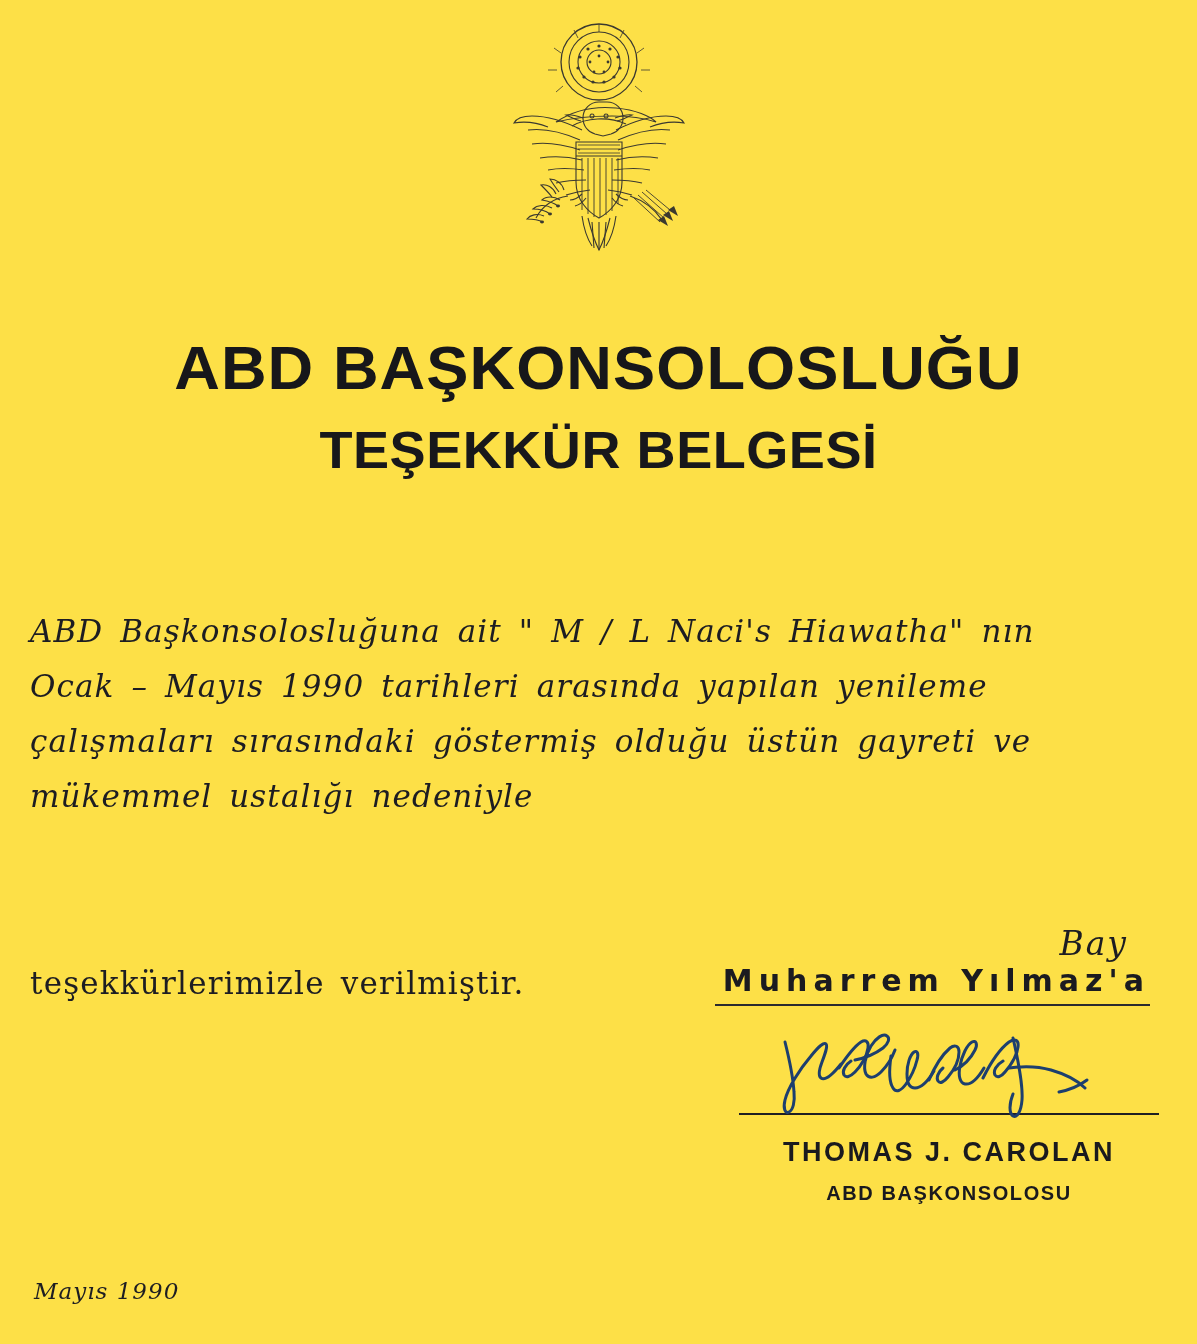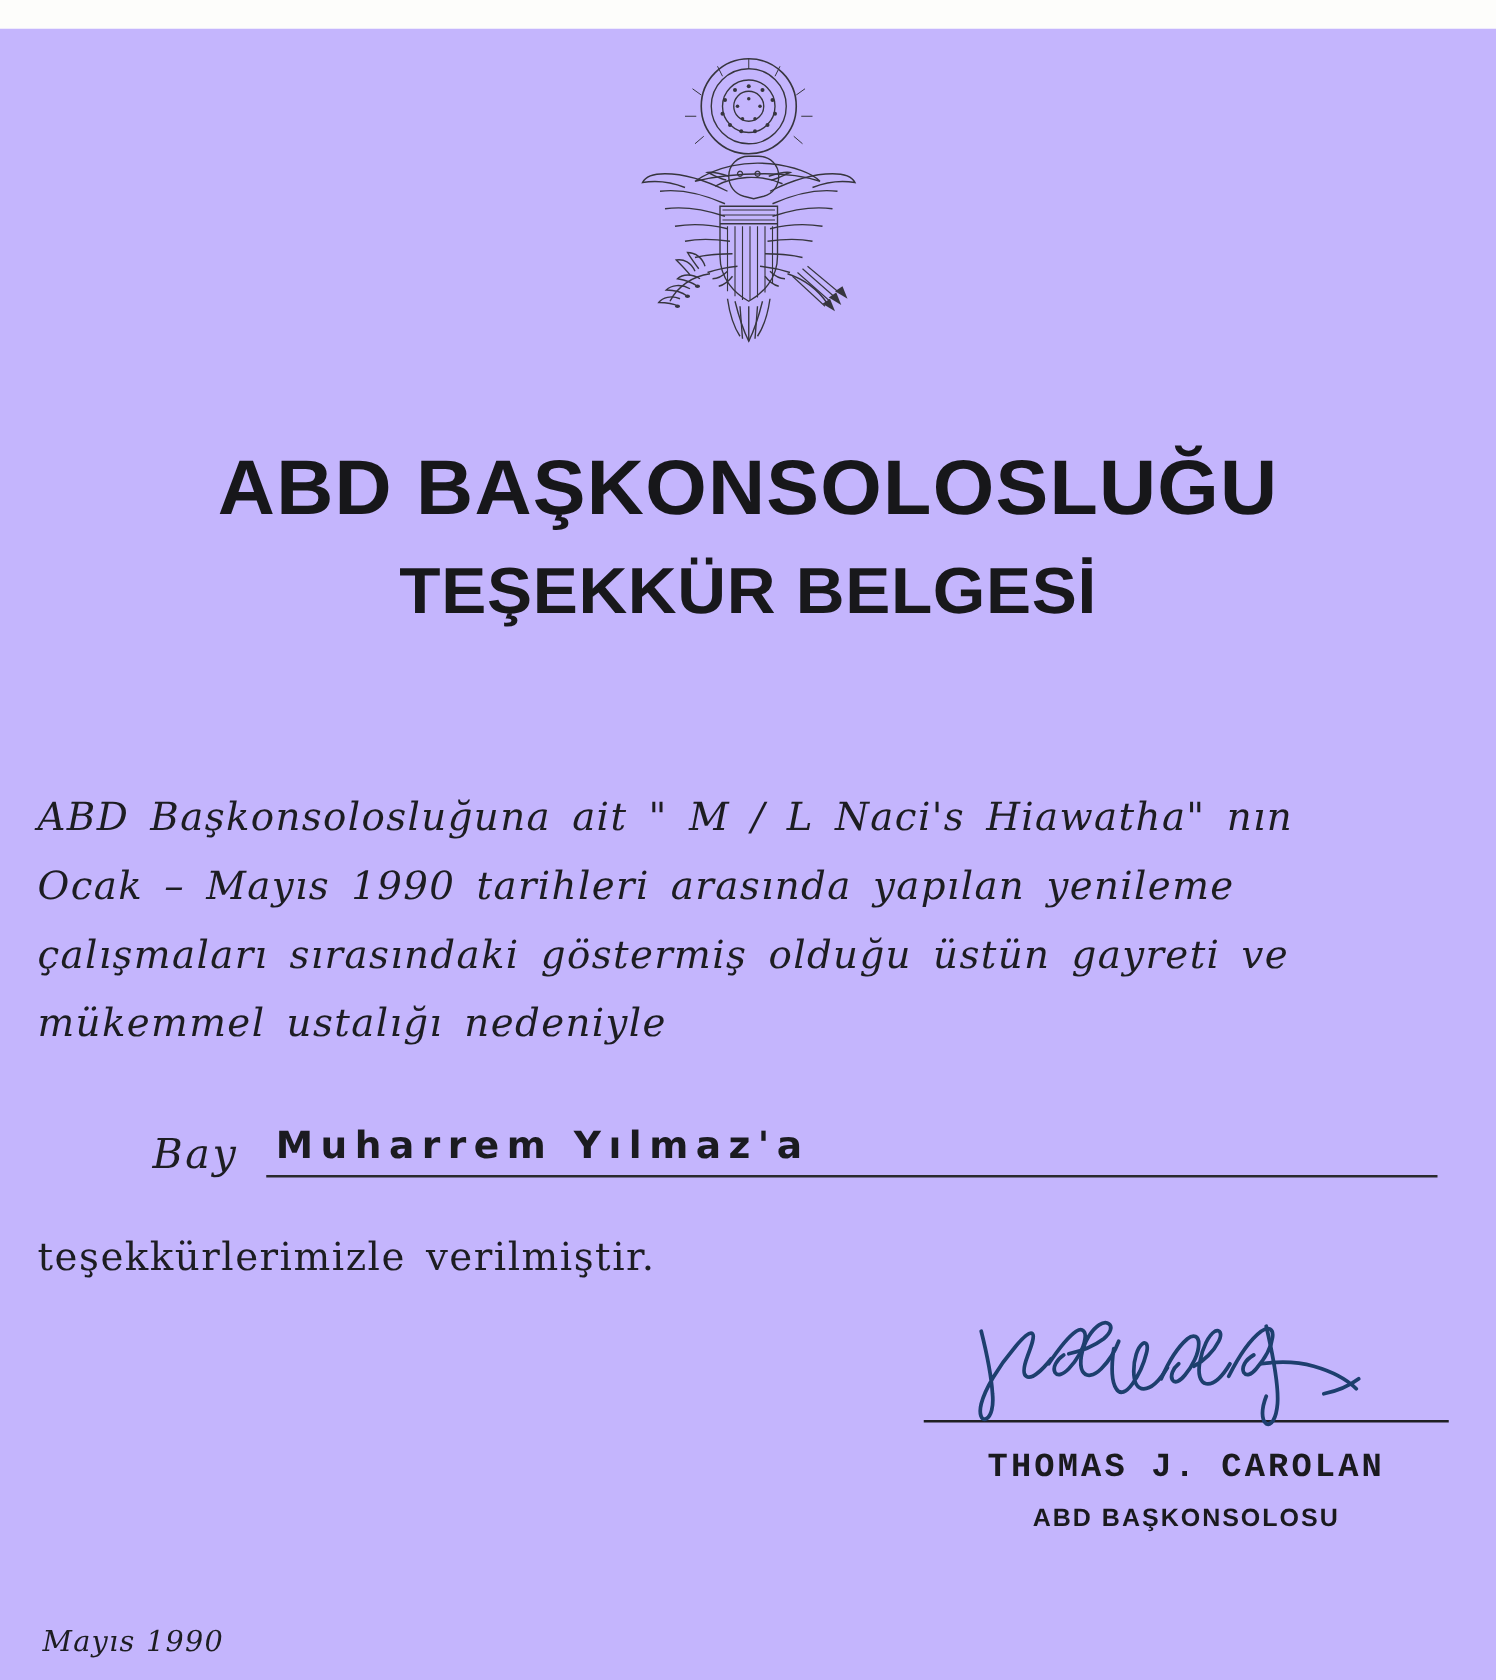--- a/index.html
+++ b/index.html
@@ -18,8 +18,7 @@
   .page {
     position: absolute;
     inset: 0;
-    background: #c4b5fd;
-    margin-top: 23px;
+    background: #fde047;
   }
 
   

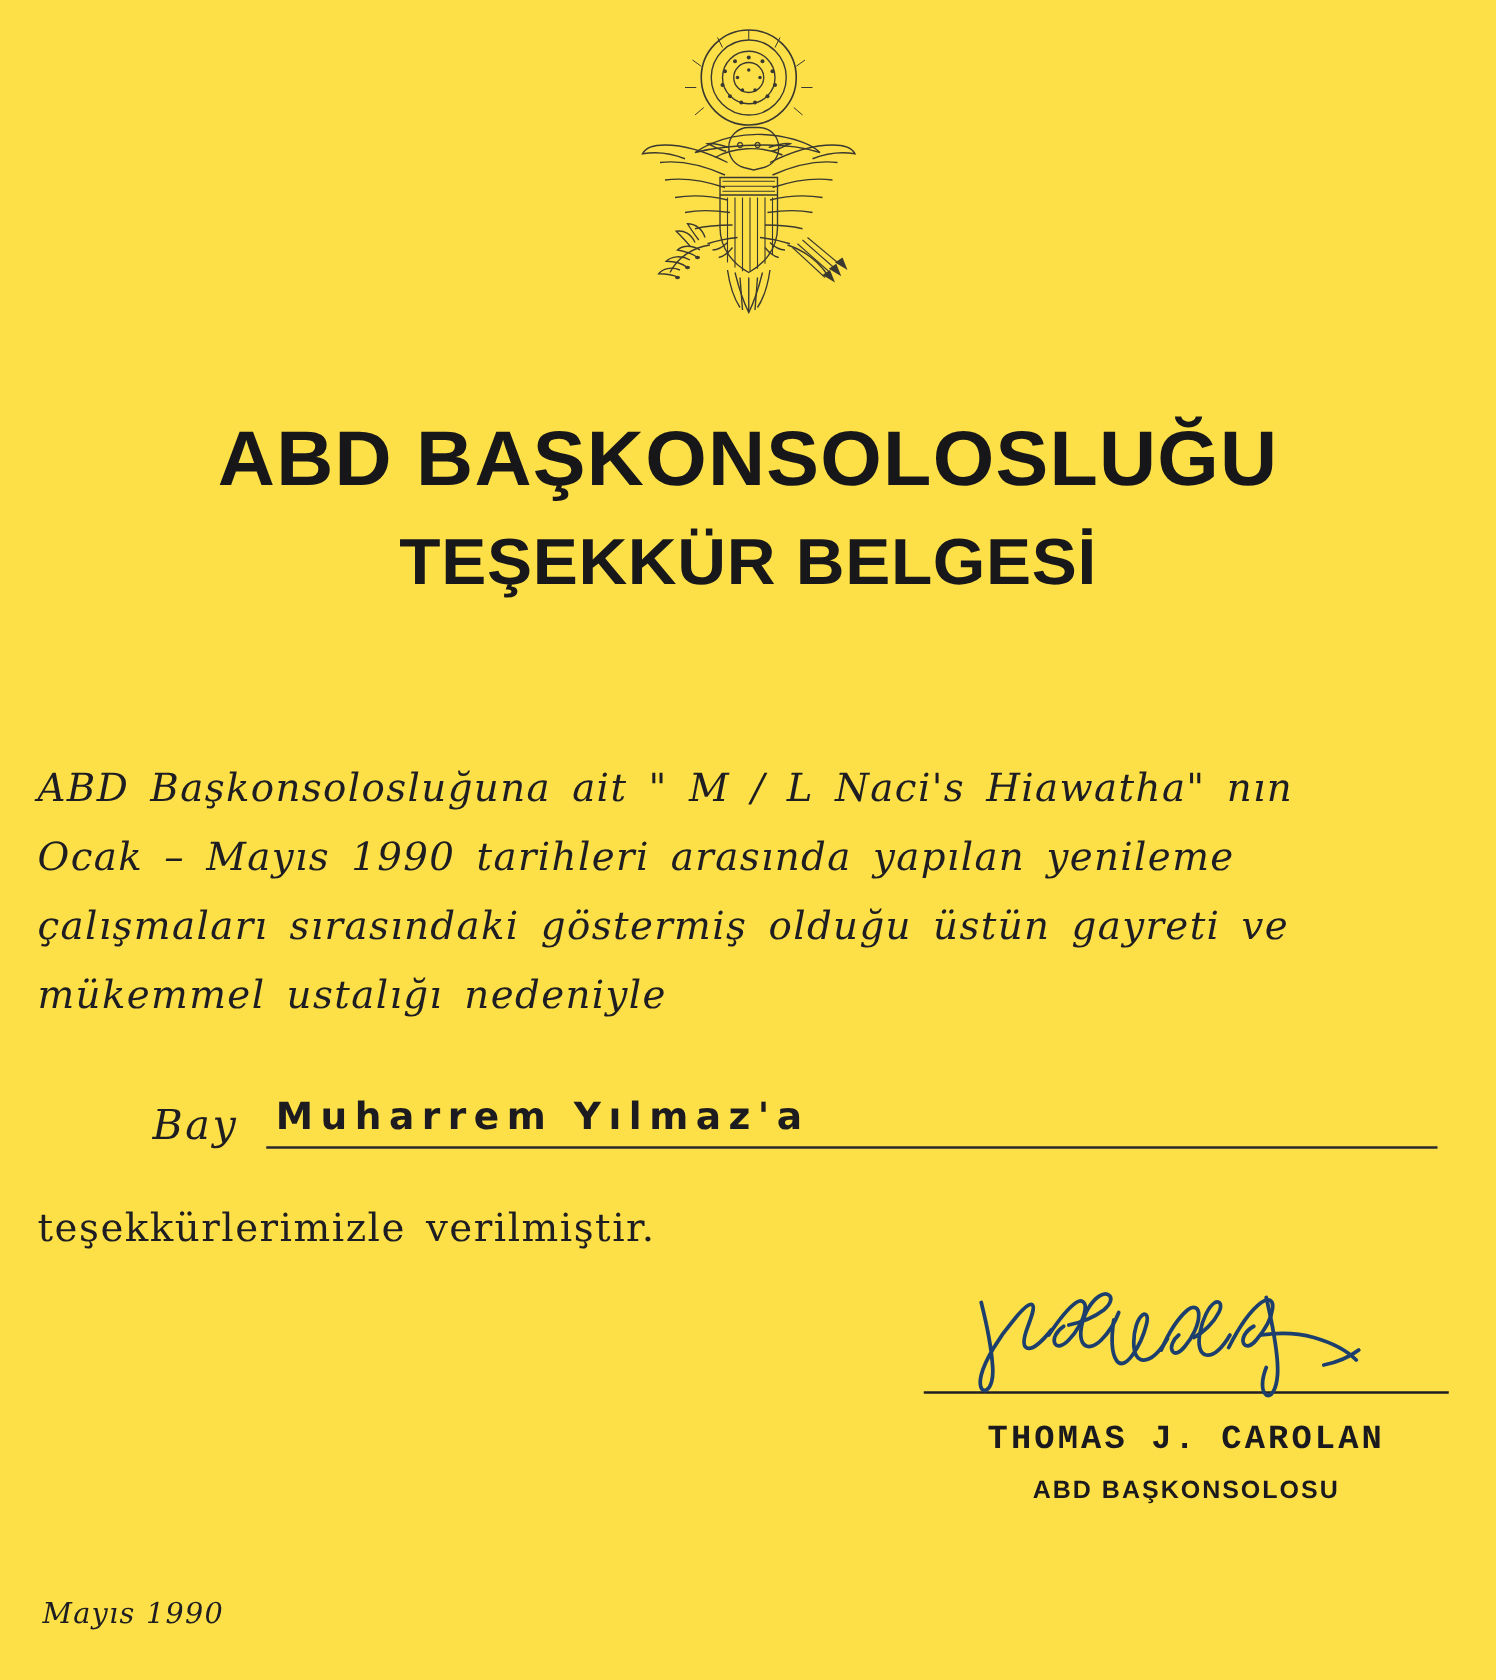--- a/index.html
+++ b/index.html
@@ -98,11 +98,12 @@
   
   .name-row {
     position: absolute;
-    top: 876px;
+    top: 924px;
     left: 30px;
     width: 1120px;
     display: flex;
     align-items: flex-end;
+    flex-direction: column;
   }
   .bay-label {
     font-family: "DejaVu Serif", serif;

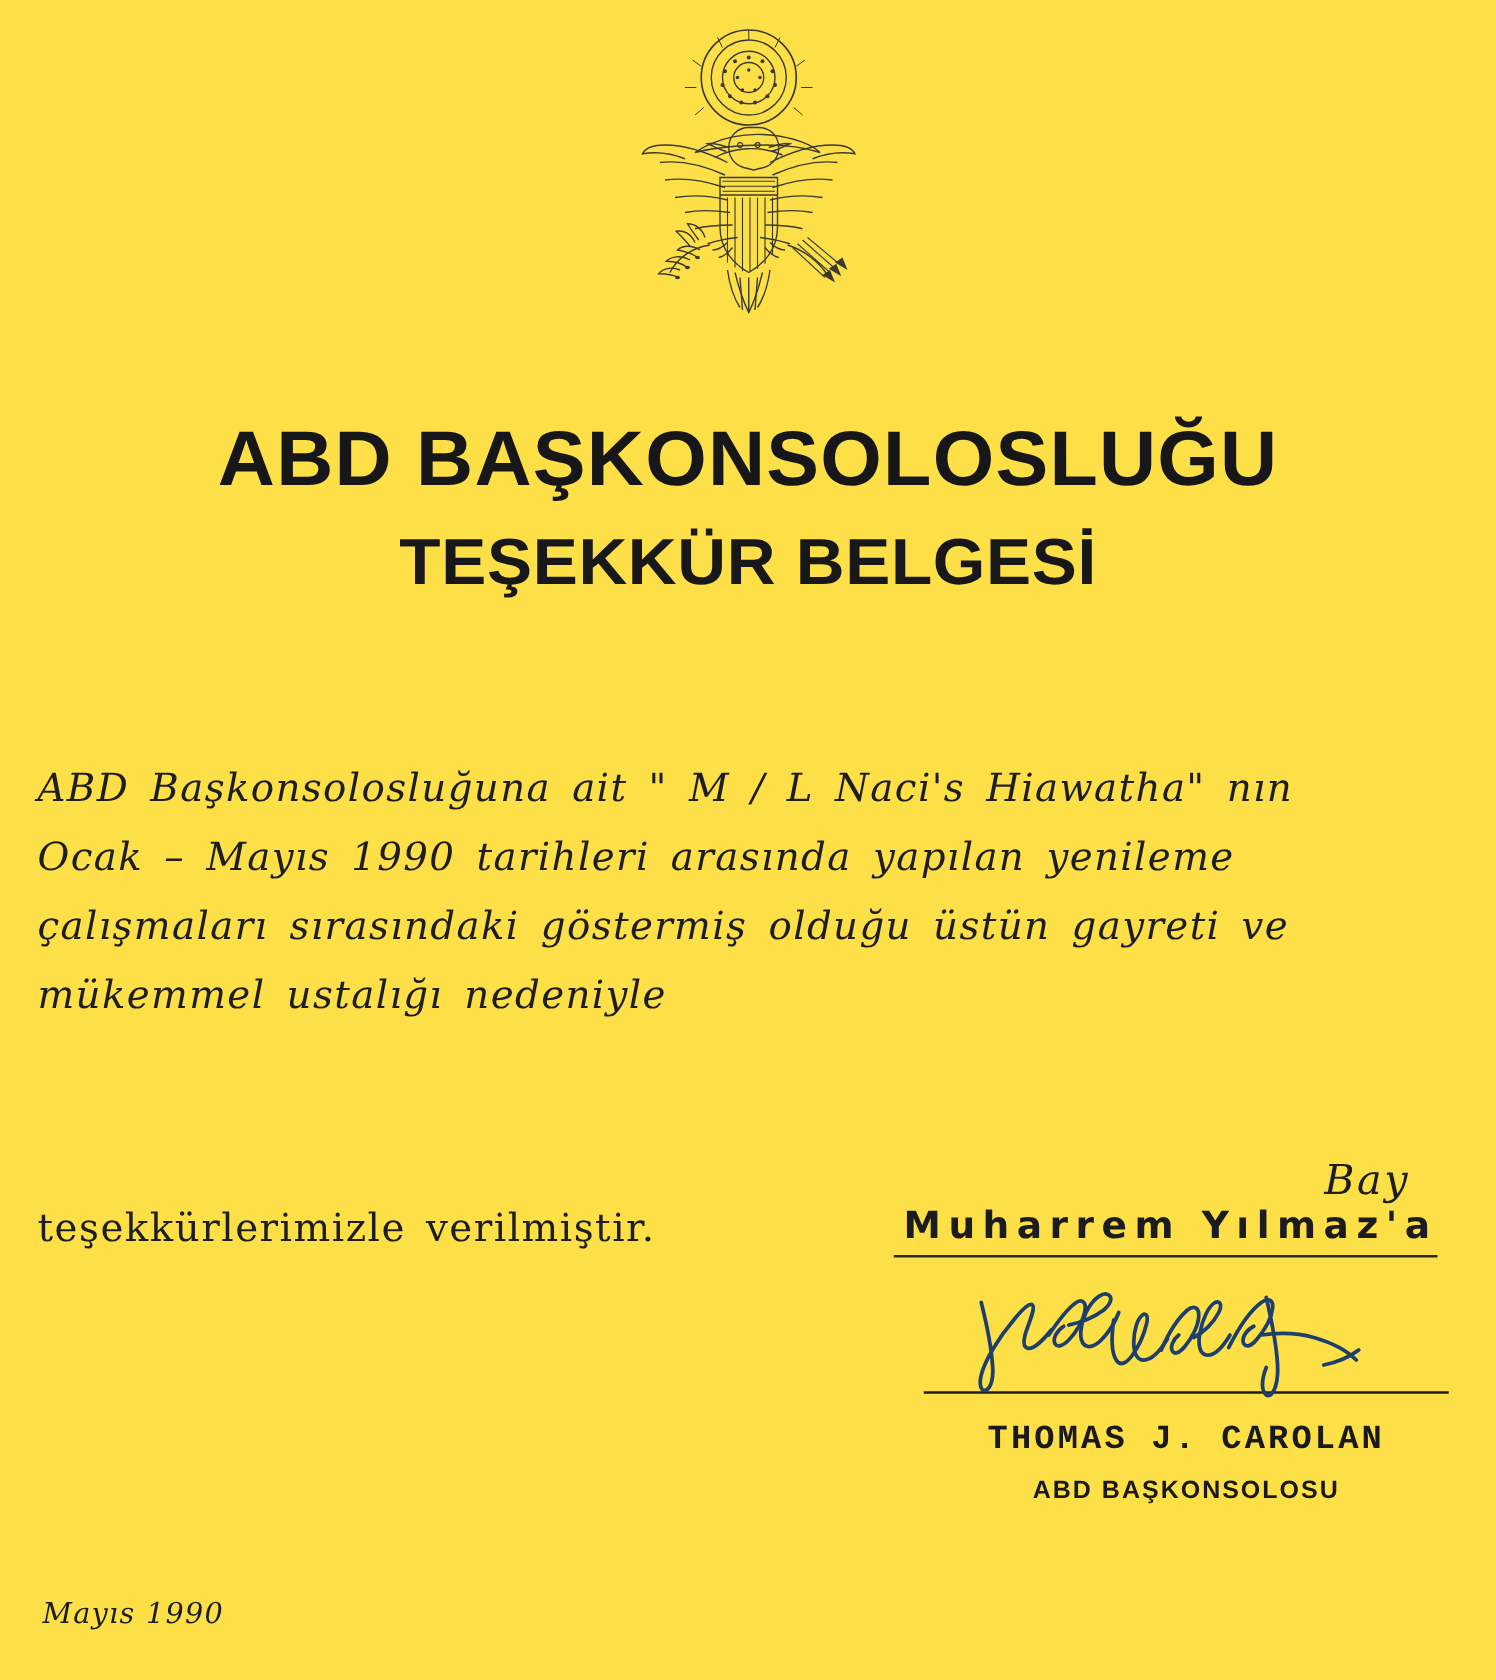--- a/index.html
+++ b/index.html
@@ -161,7 +161,7 @@
     margin: 0 auto;
   }
   .sig-name {
-    font-family: Liberation Mono, monospace;
+    font-family: Liberation Sans, sans-serif;
     font-weight: bold;
     font-size: 27px;
     letter-spacing: 2.5px;

